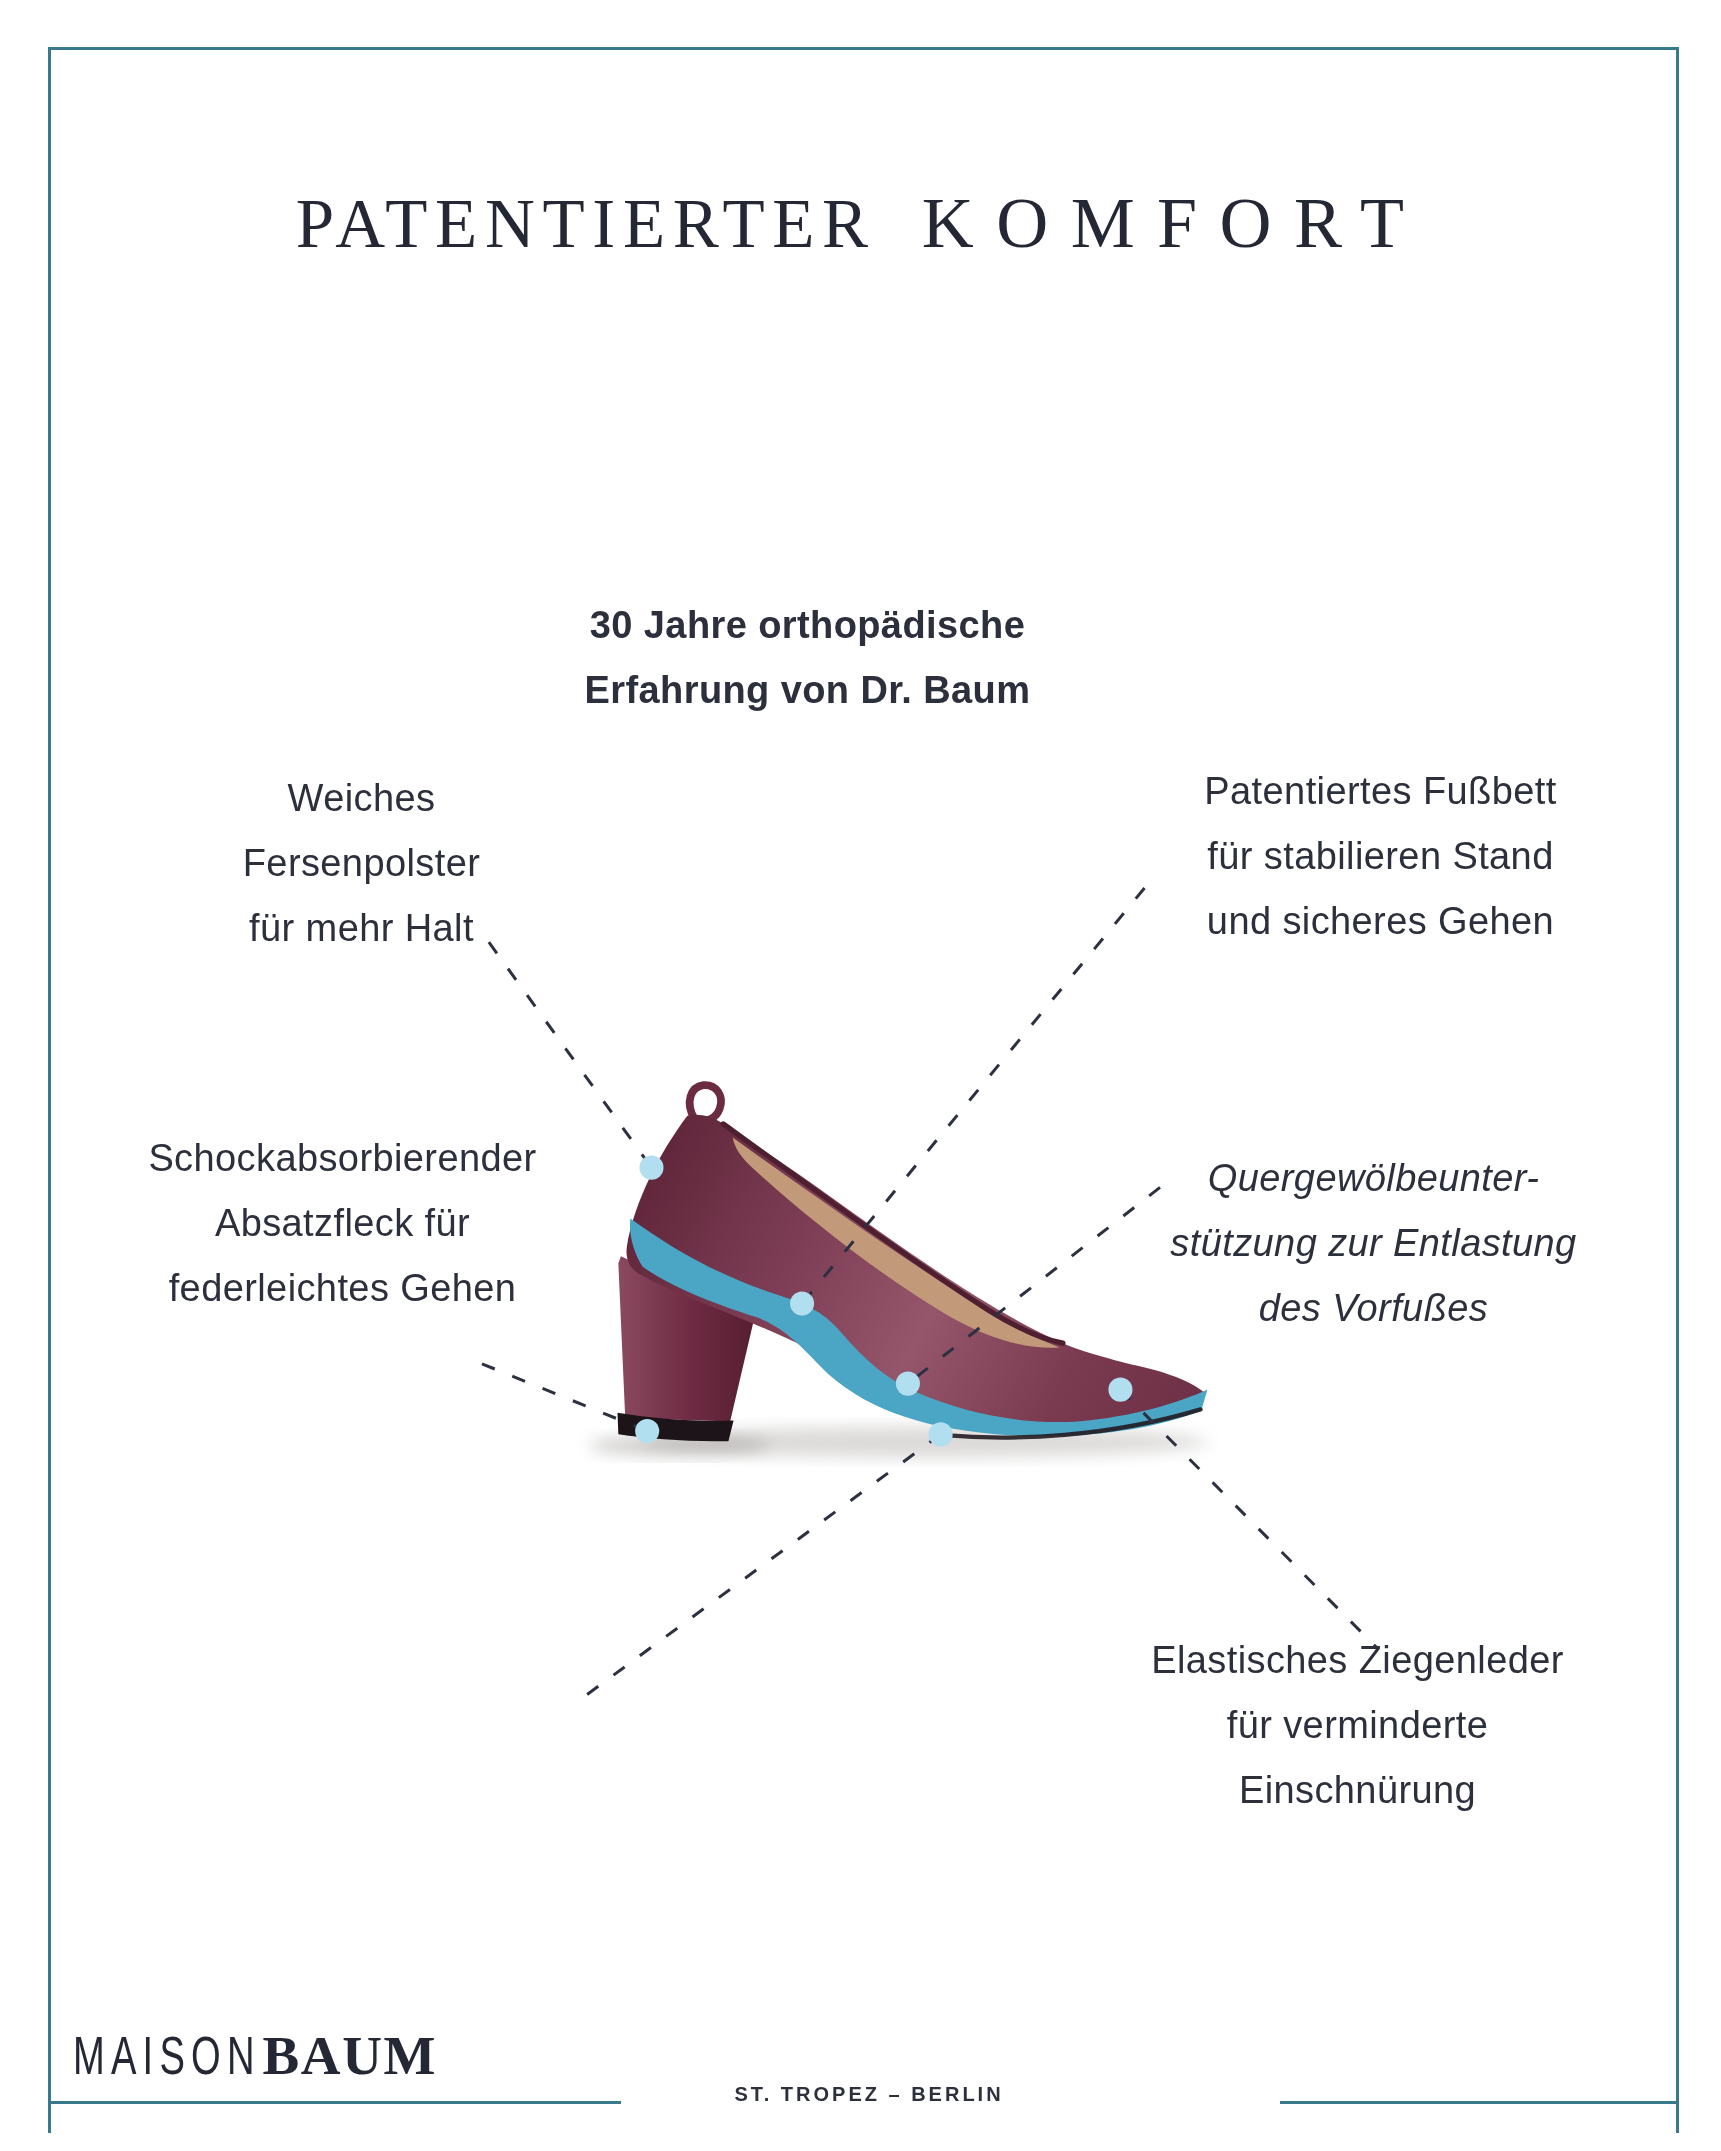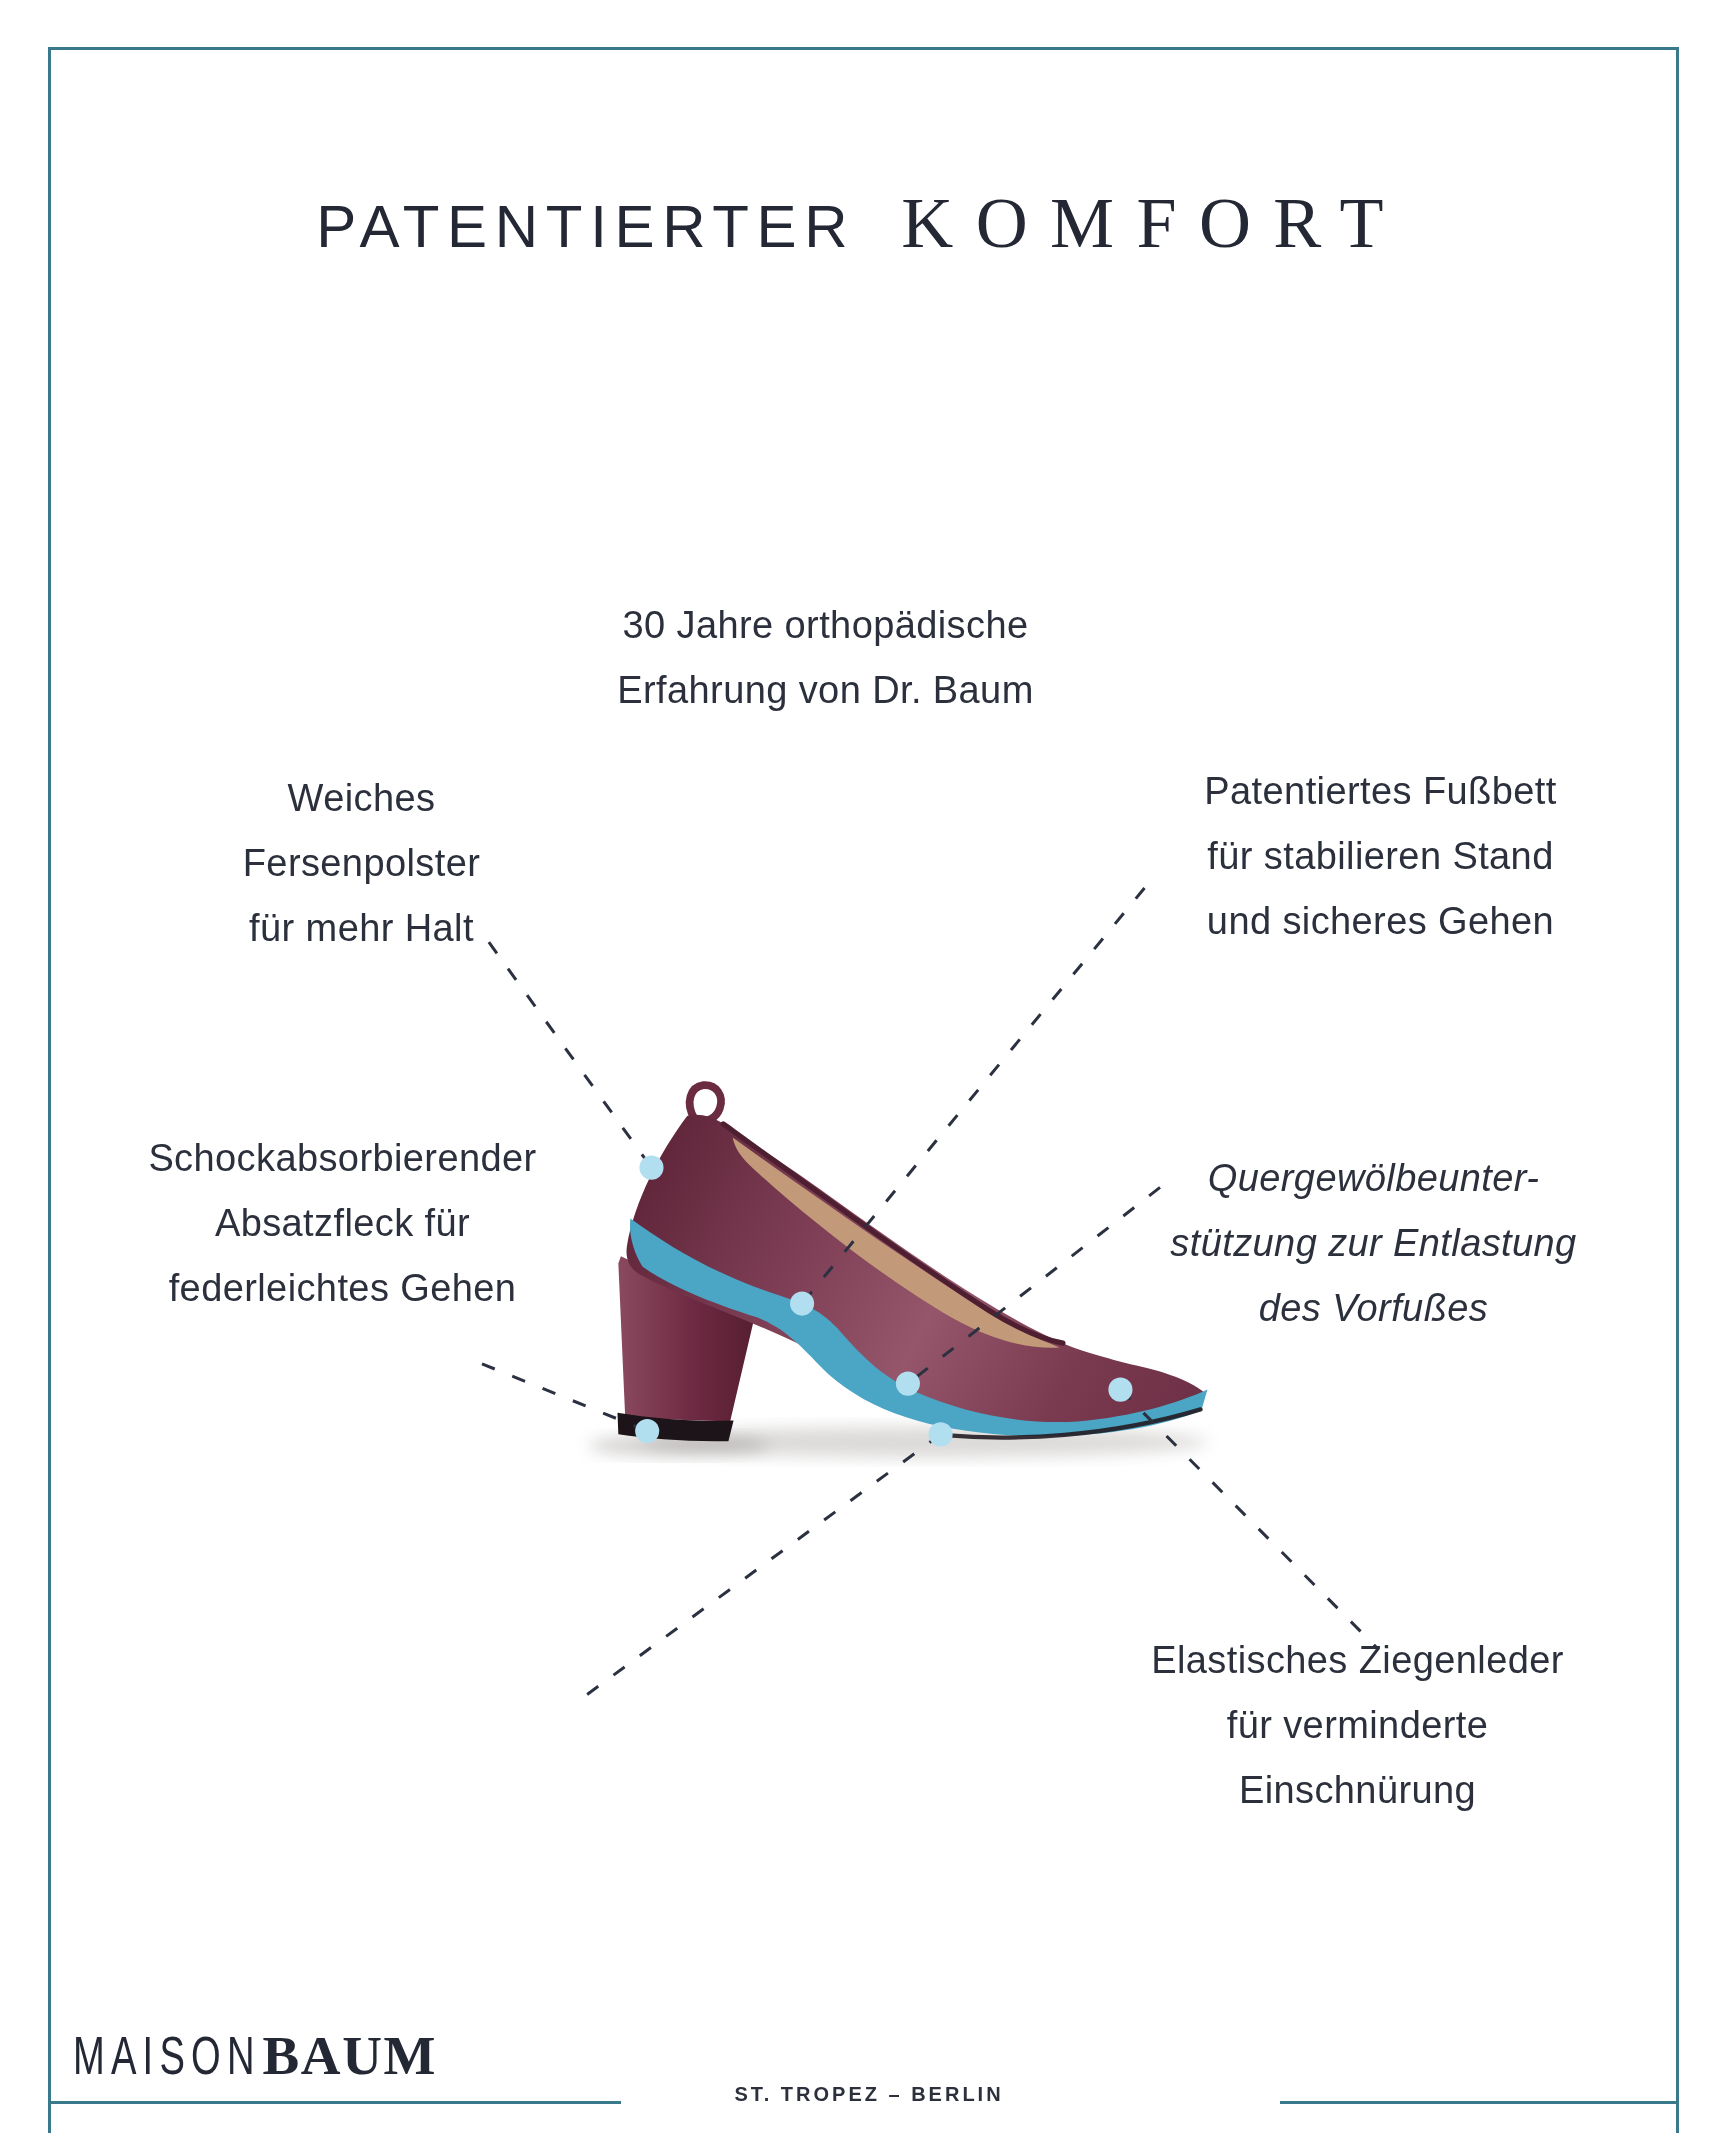--- a/index.html
+++ b/index.html
@@ -32,8 +32,8 @@
     white-space: nowrap;
   }
   .title .t-sans {
-    font-family: Liberation Sans, sans-serif;
-    font-size: 60px;
+    font-family: Liberation Serif, serif;
+    font-size: 69px;
     font-weight: 400;
     letter-spacing: 7.7px;
   }

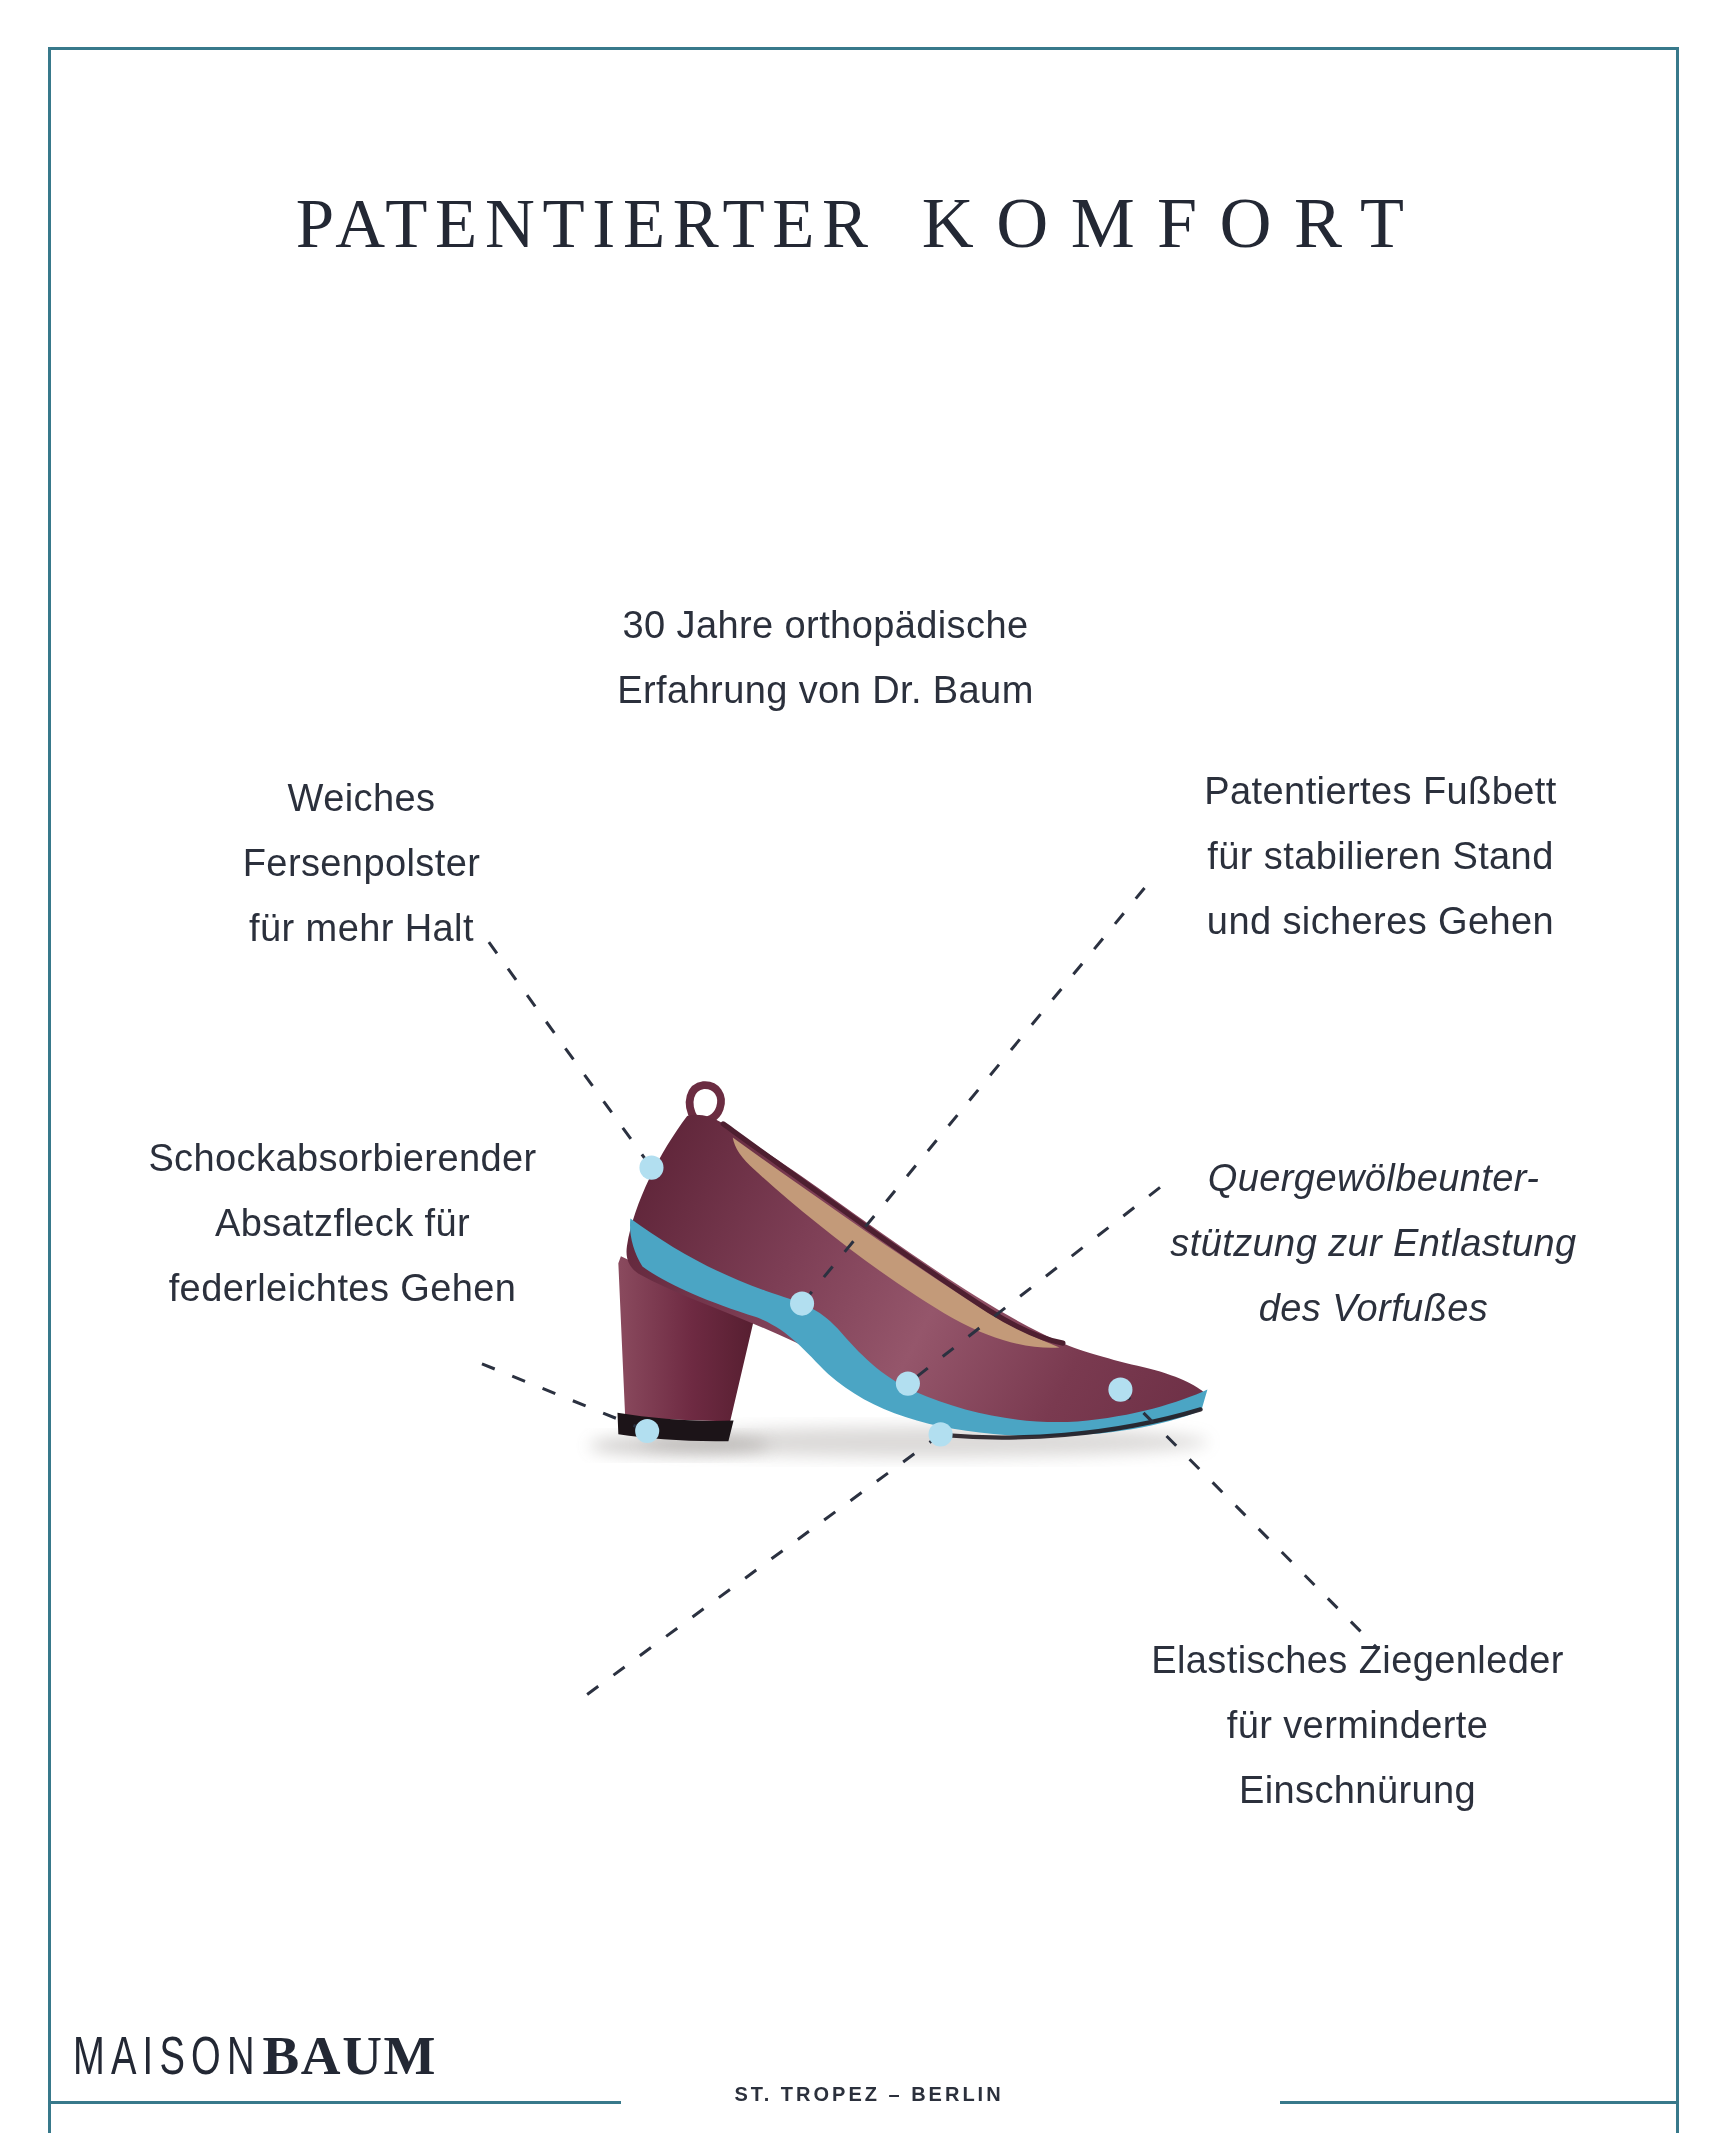--- a/index.html
+++ b/index.html
@@ -55,7 +55,7 @@
     color: #2b303c;
     letter-spacing: 0.4px;
   }
-  .note-statement   { left: 559px;  top: 593px;  }
+  .note-statement   { left: 541px;  top: 593px; font-weight: bold;  }
   .note-fersen      { left: 95px;  top: 766px;  }
   .note-fussbett    { left: 1114px; top: 759px;  }
   .note-quer        { left: 1107px; top: 1146px; font-style: italic; }

